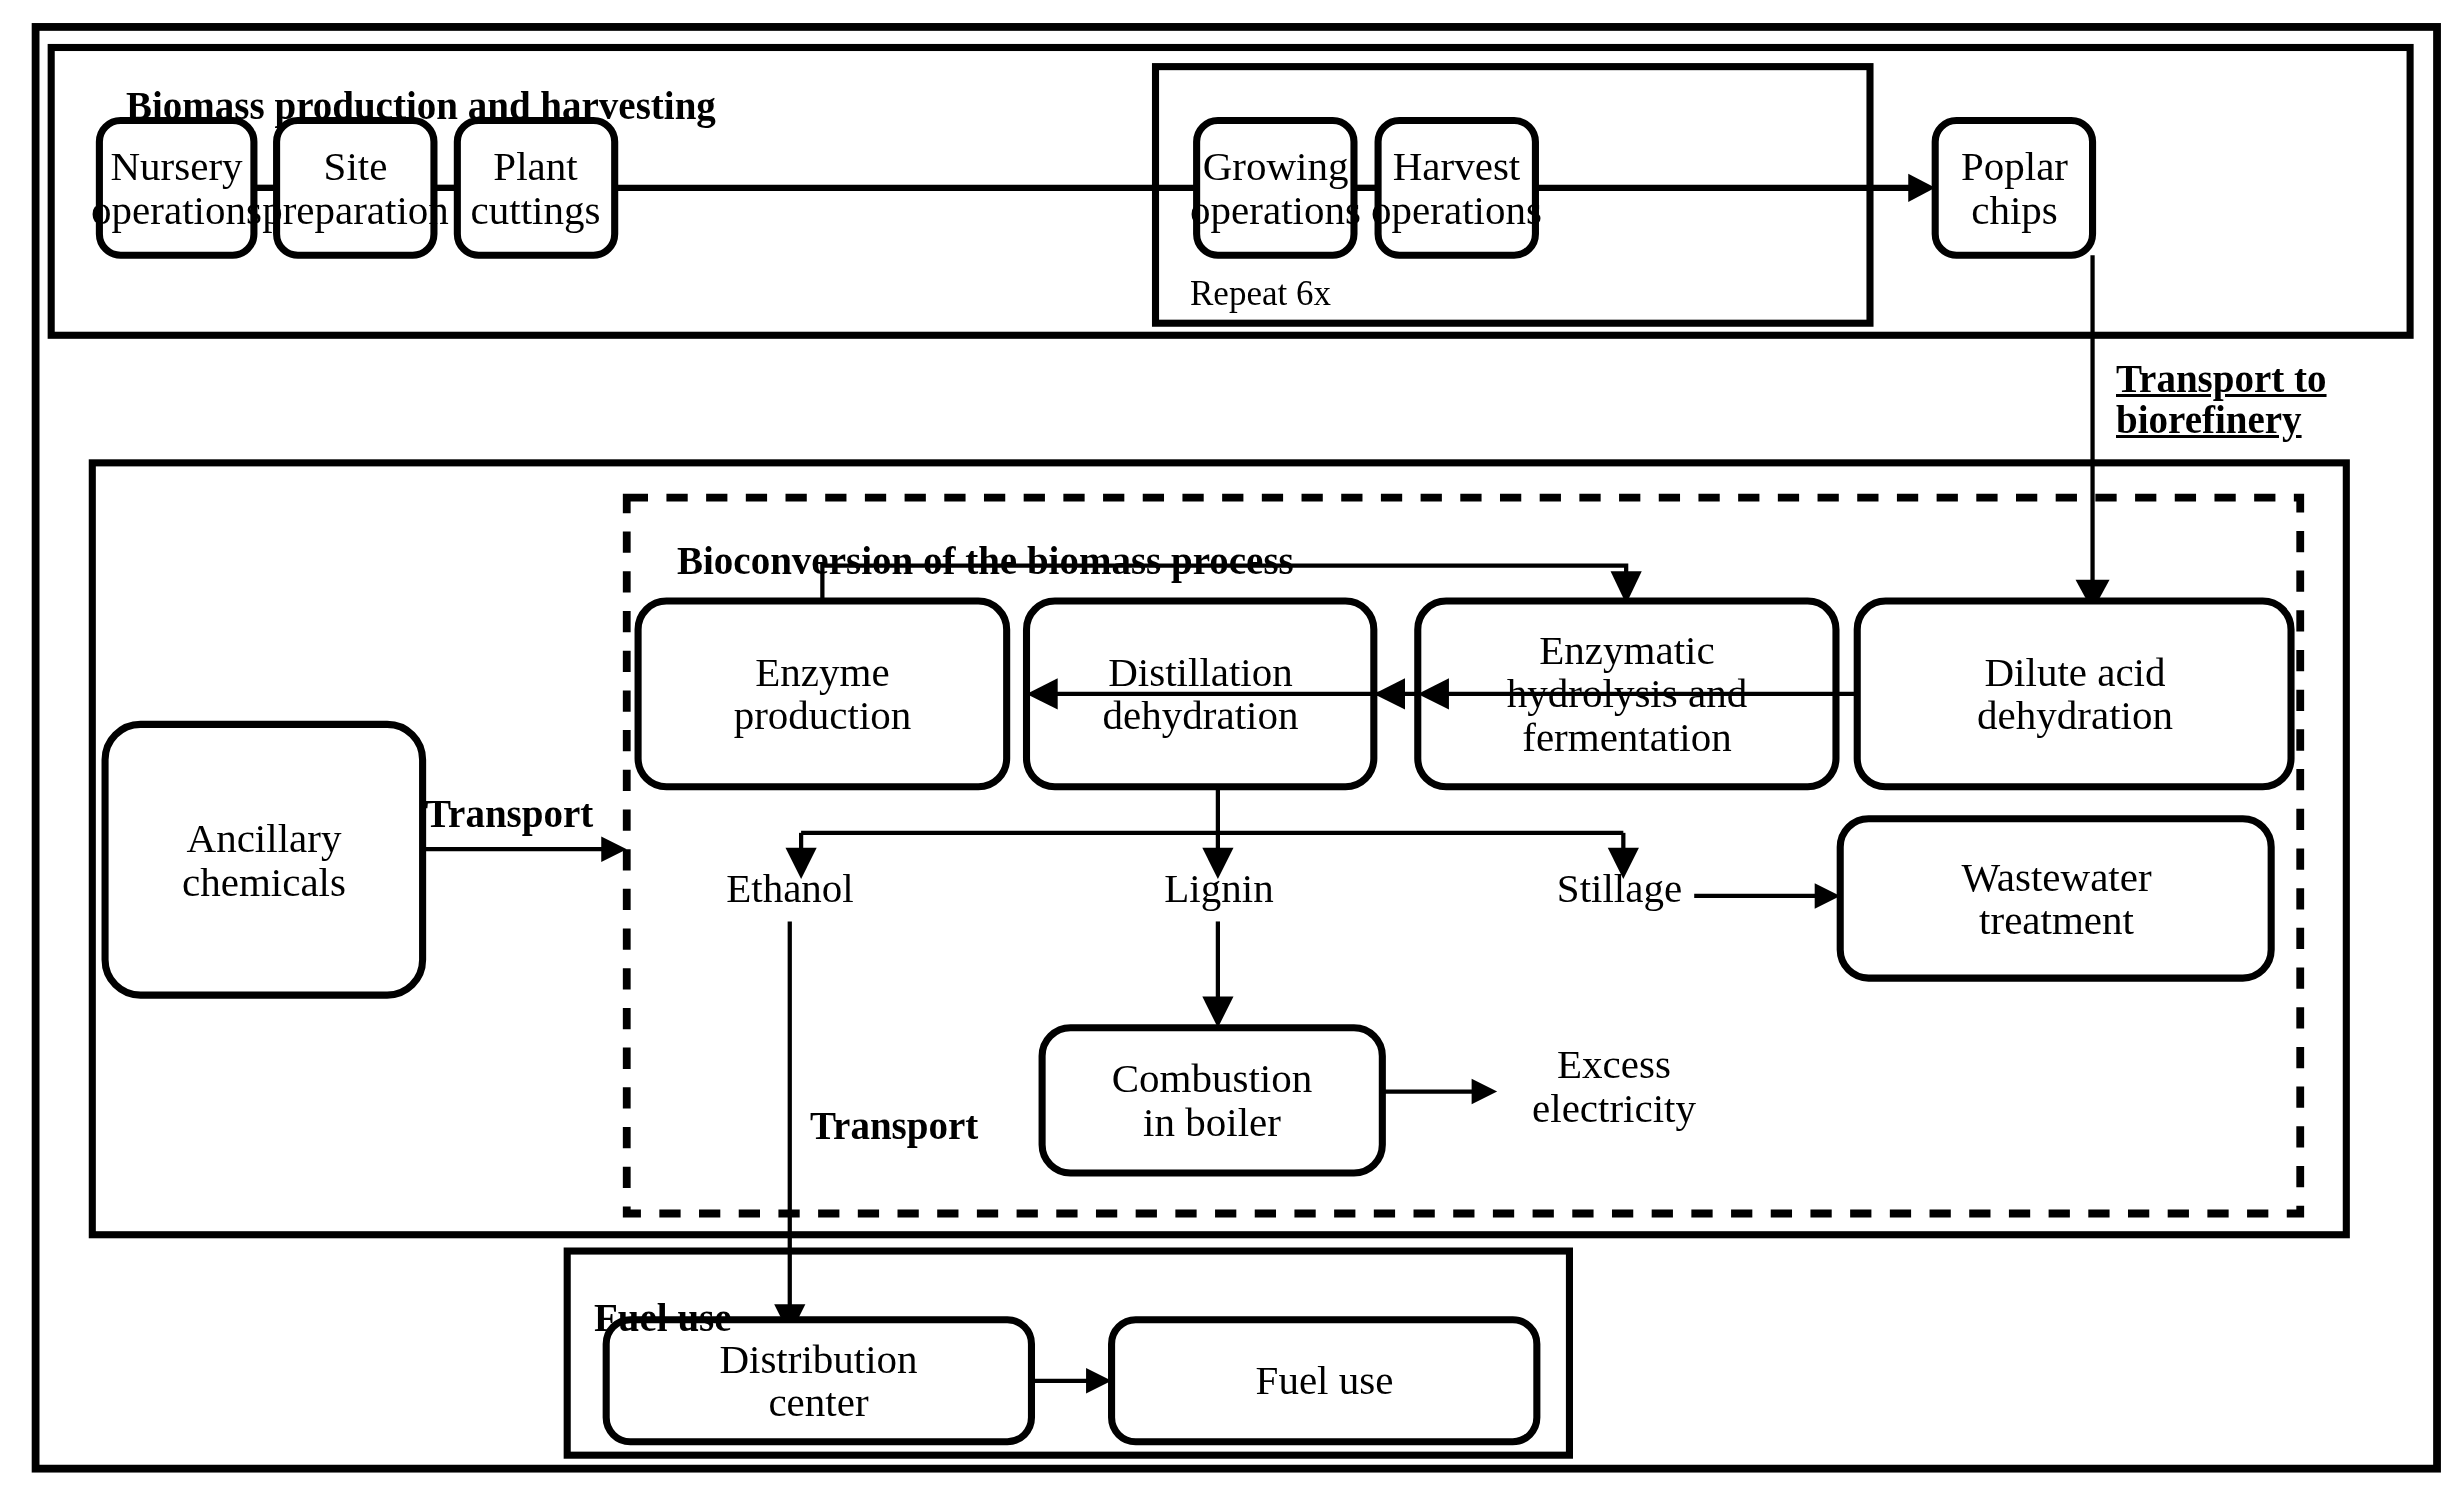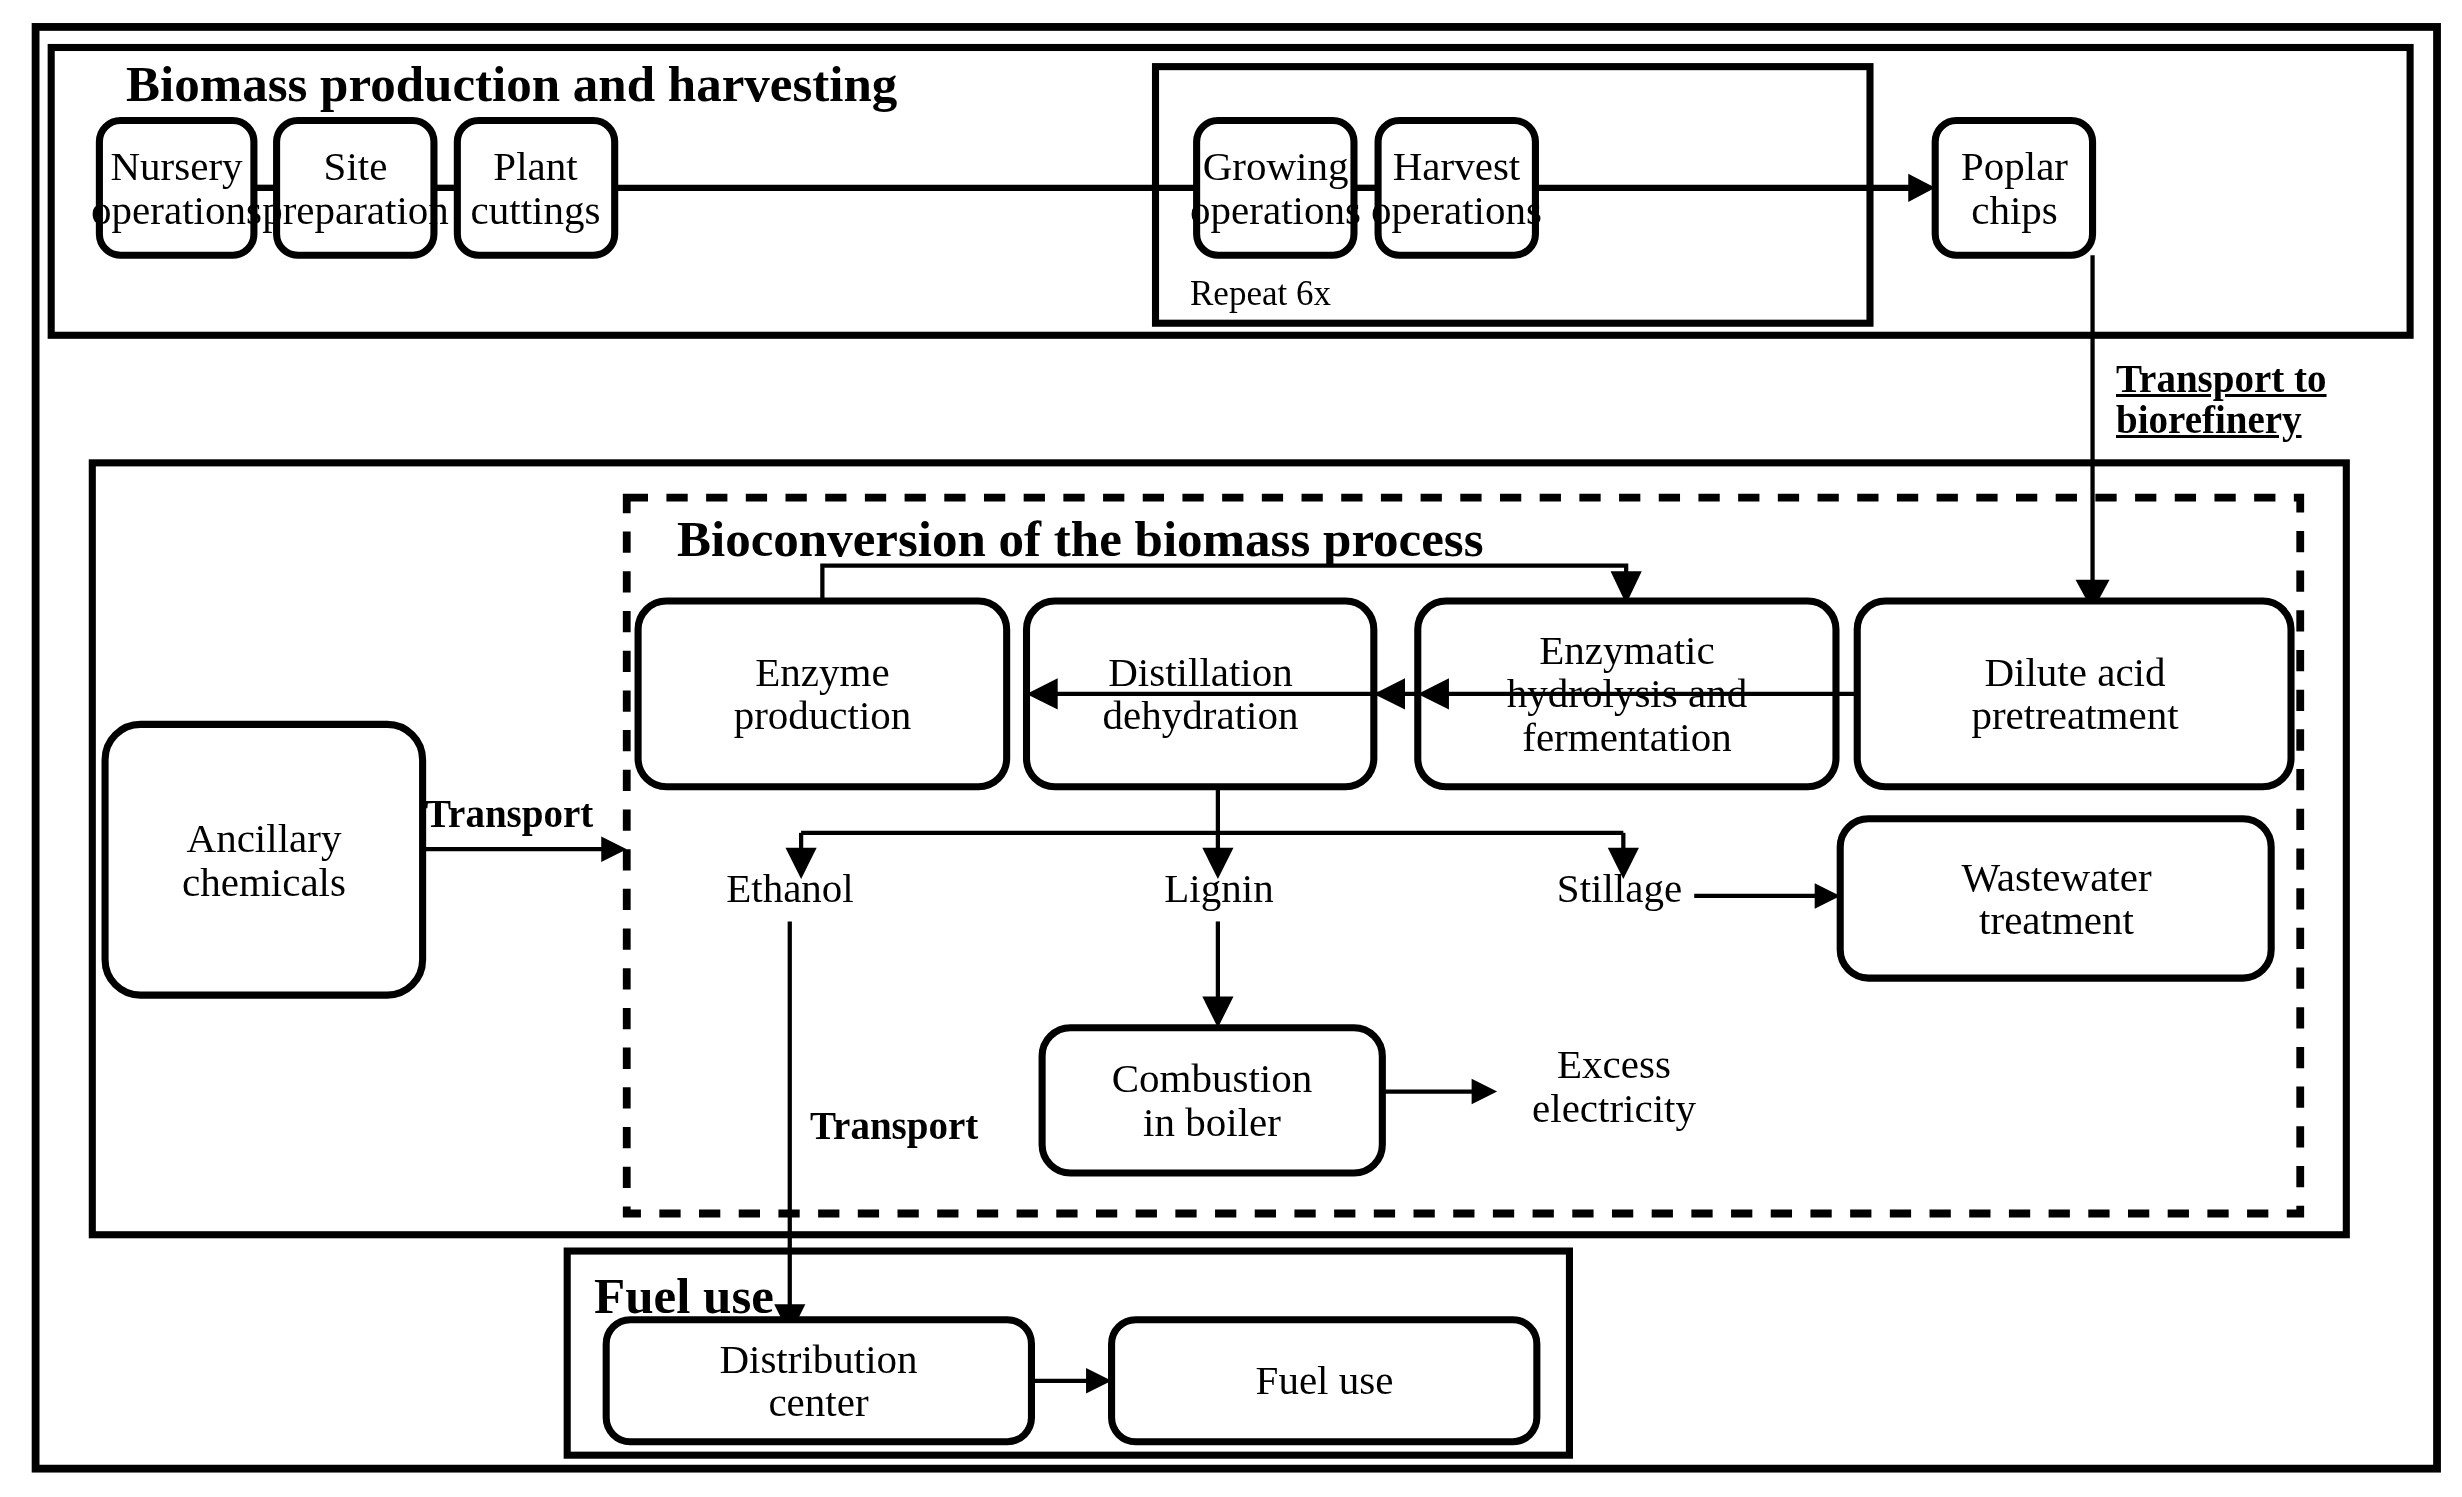--- a/index.html
+++ b/index.html
@@ -65,9 +65,10 @@
     font-weight: 400;
   }
   .group-title {
-    font-size: 51px;
+    font-size: 39px;
     font-weight: 700;
     text-align: left;
+    margin-top: 28px;
   }
   .plain-label {
     font-size: 41px;

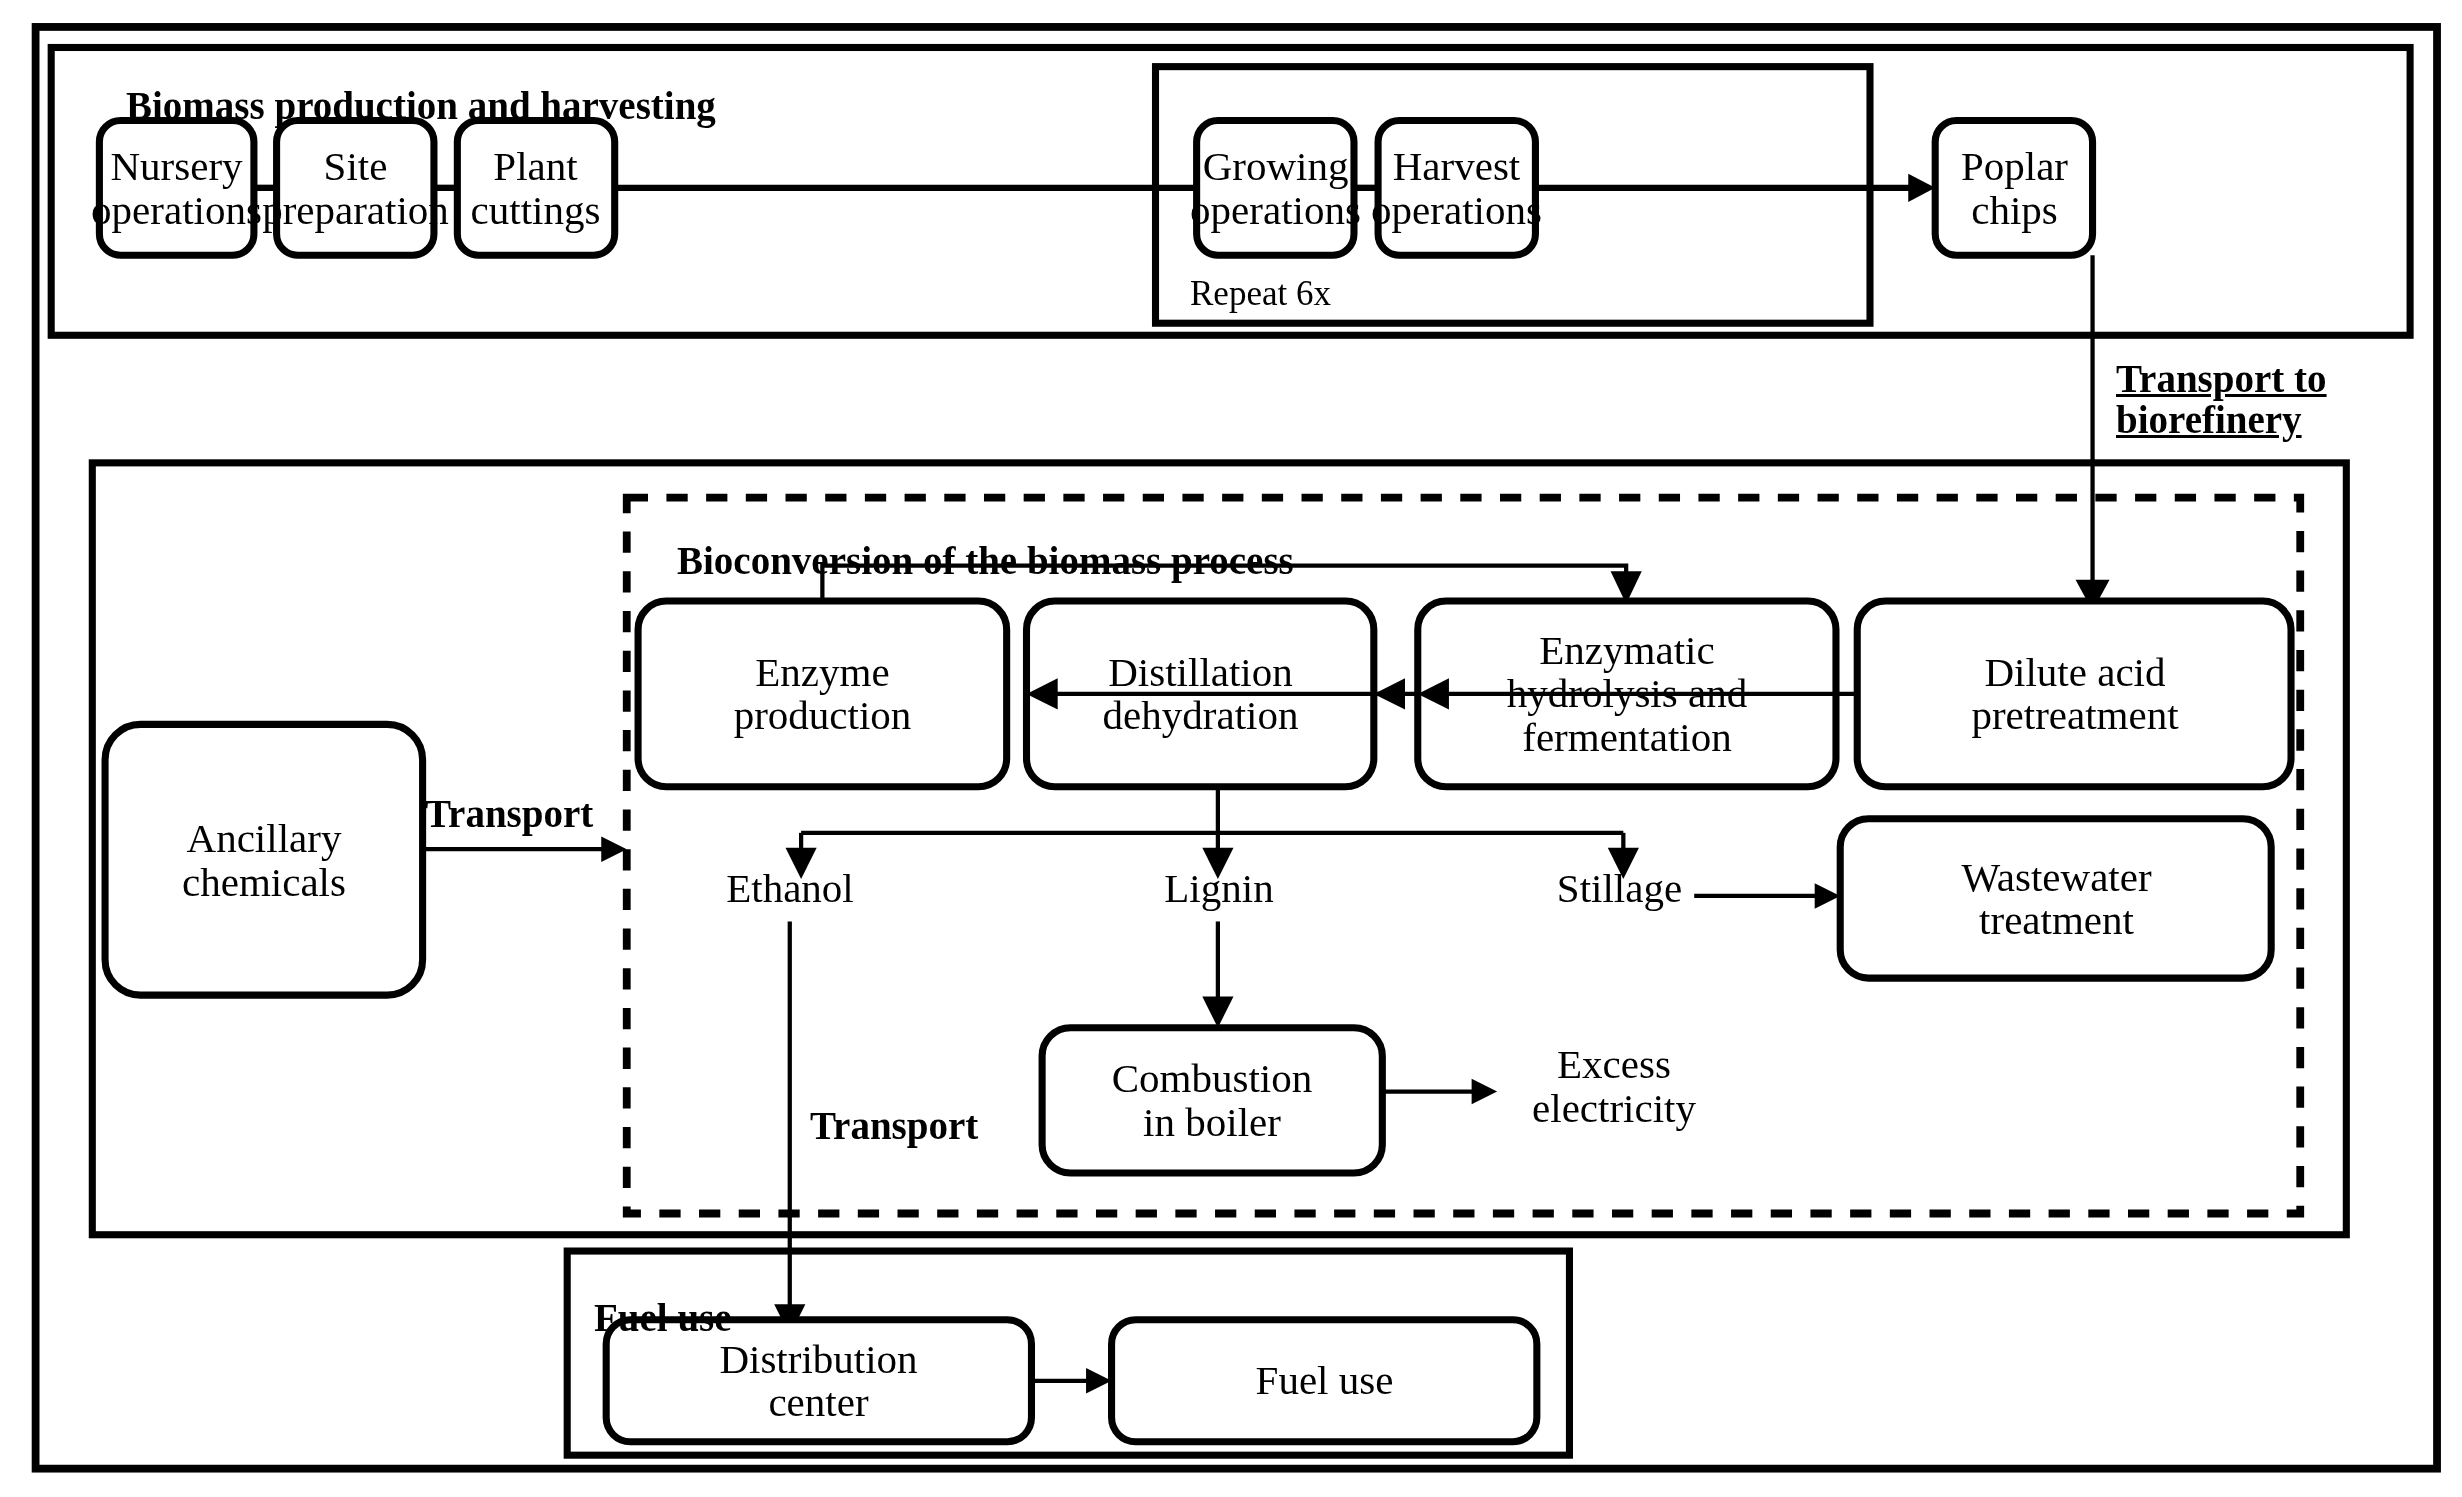--- a/index.html
+++ b/index.html
@@ -211,7 +211,7 @@
   <div class="lbl node-label ctr" style="left:1027px; top:601px; width:347px; height:186px;">Distillation
 dehydration</div>
   <div class="lbl node-label ctr" style="left:1858px; top:601px; width:434px; height:186px;">Dilute acid
-pretreatment</div>
+dehydration</div>
   <div class="lbl node-label ctr" style="left:1841px; top:819px; width:431px; height:160px;">Wastewater
 treatment</div>
   <div class="lbl node-label ctr" style="left:1042px; top:1028px; width:340px; height:145px;">Combustion

